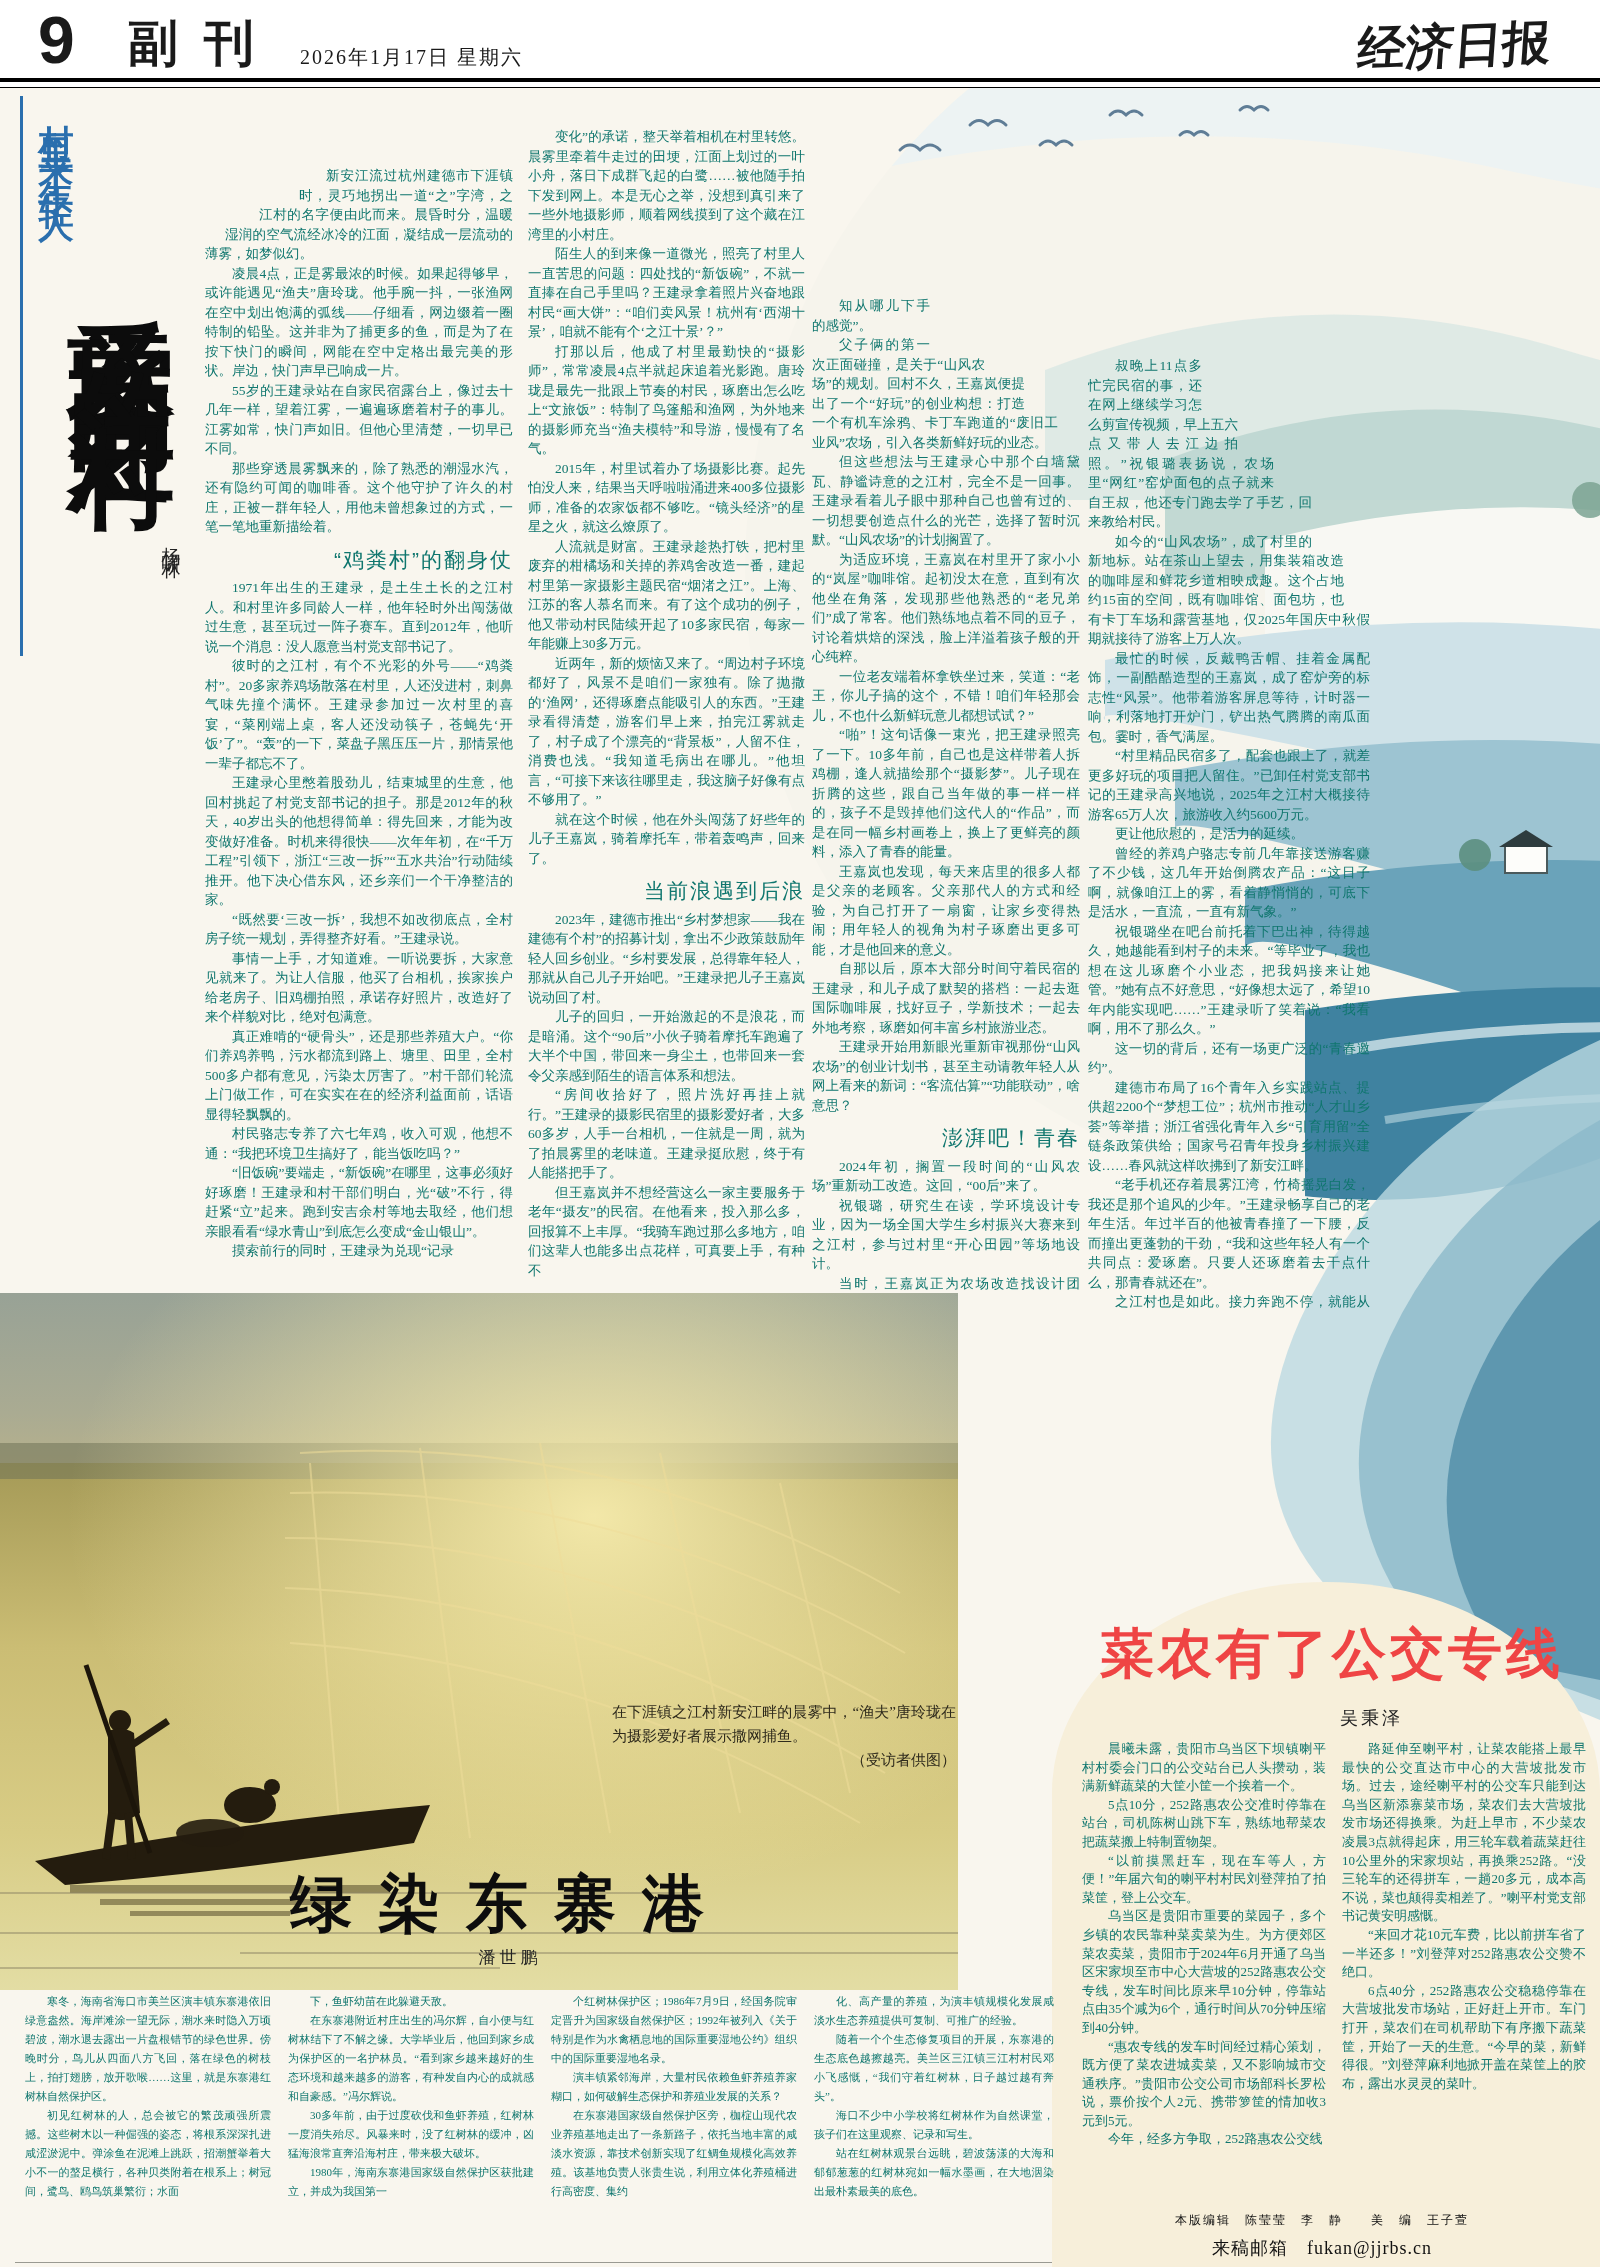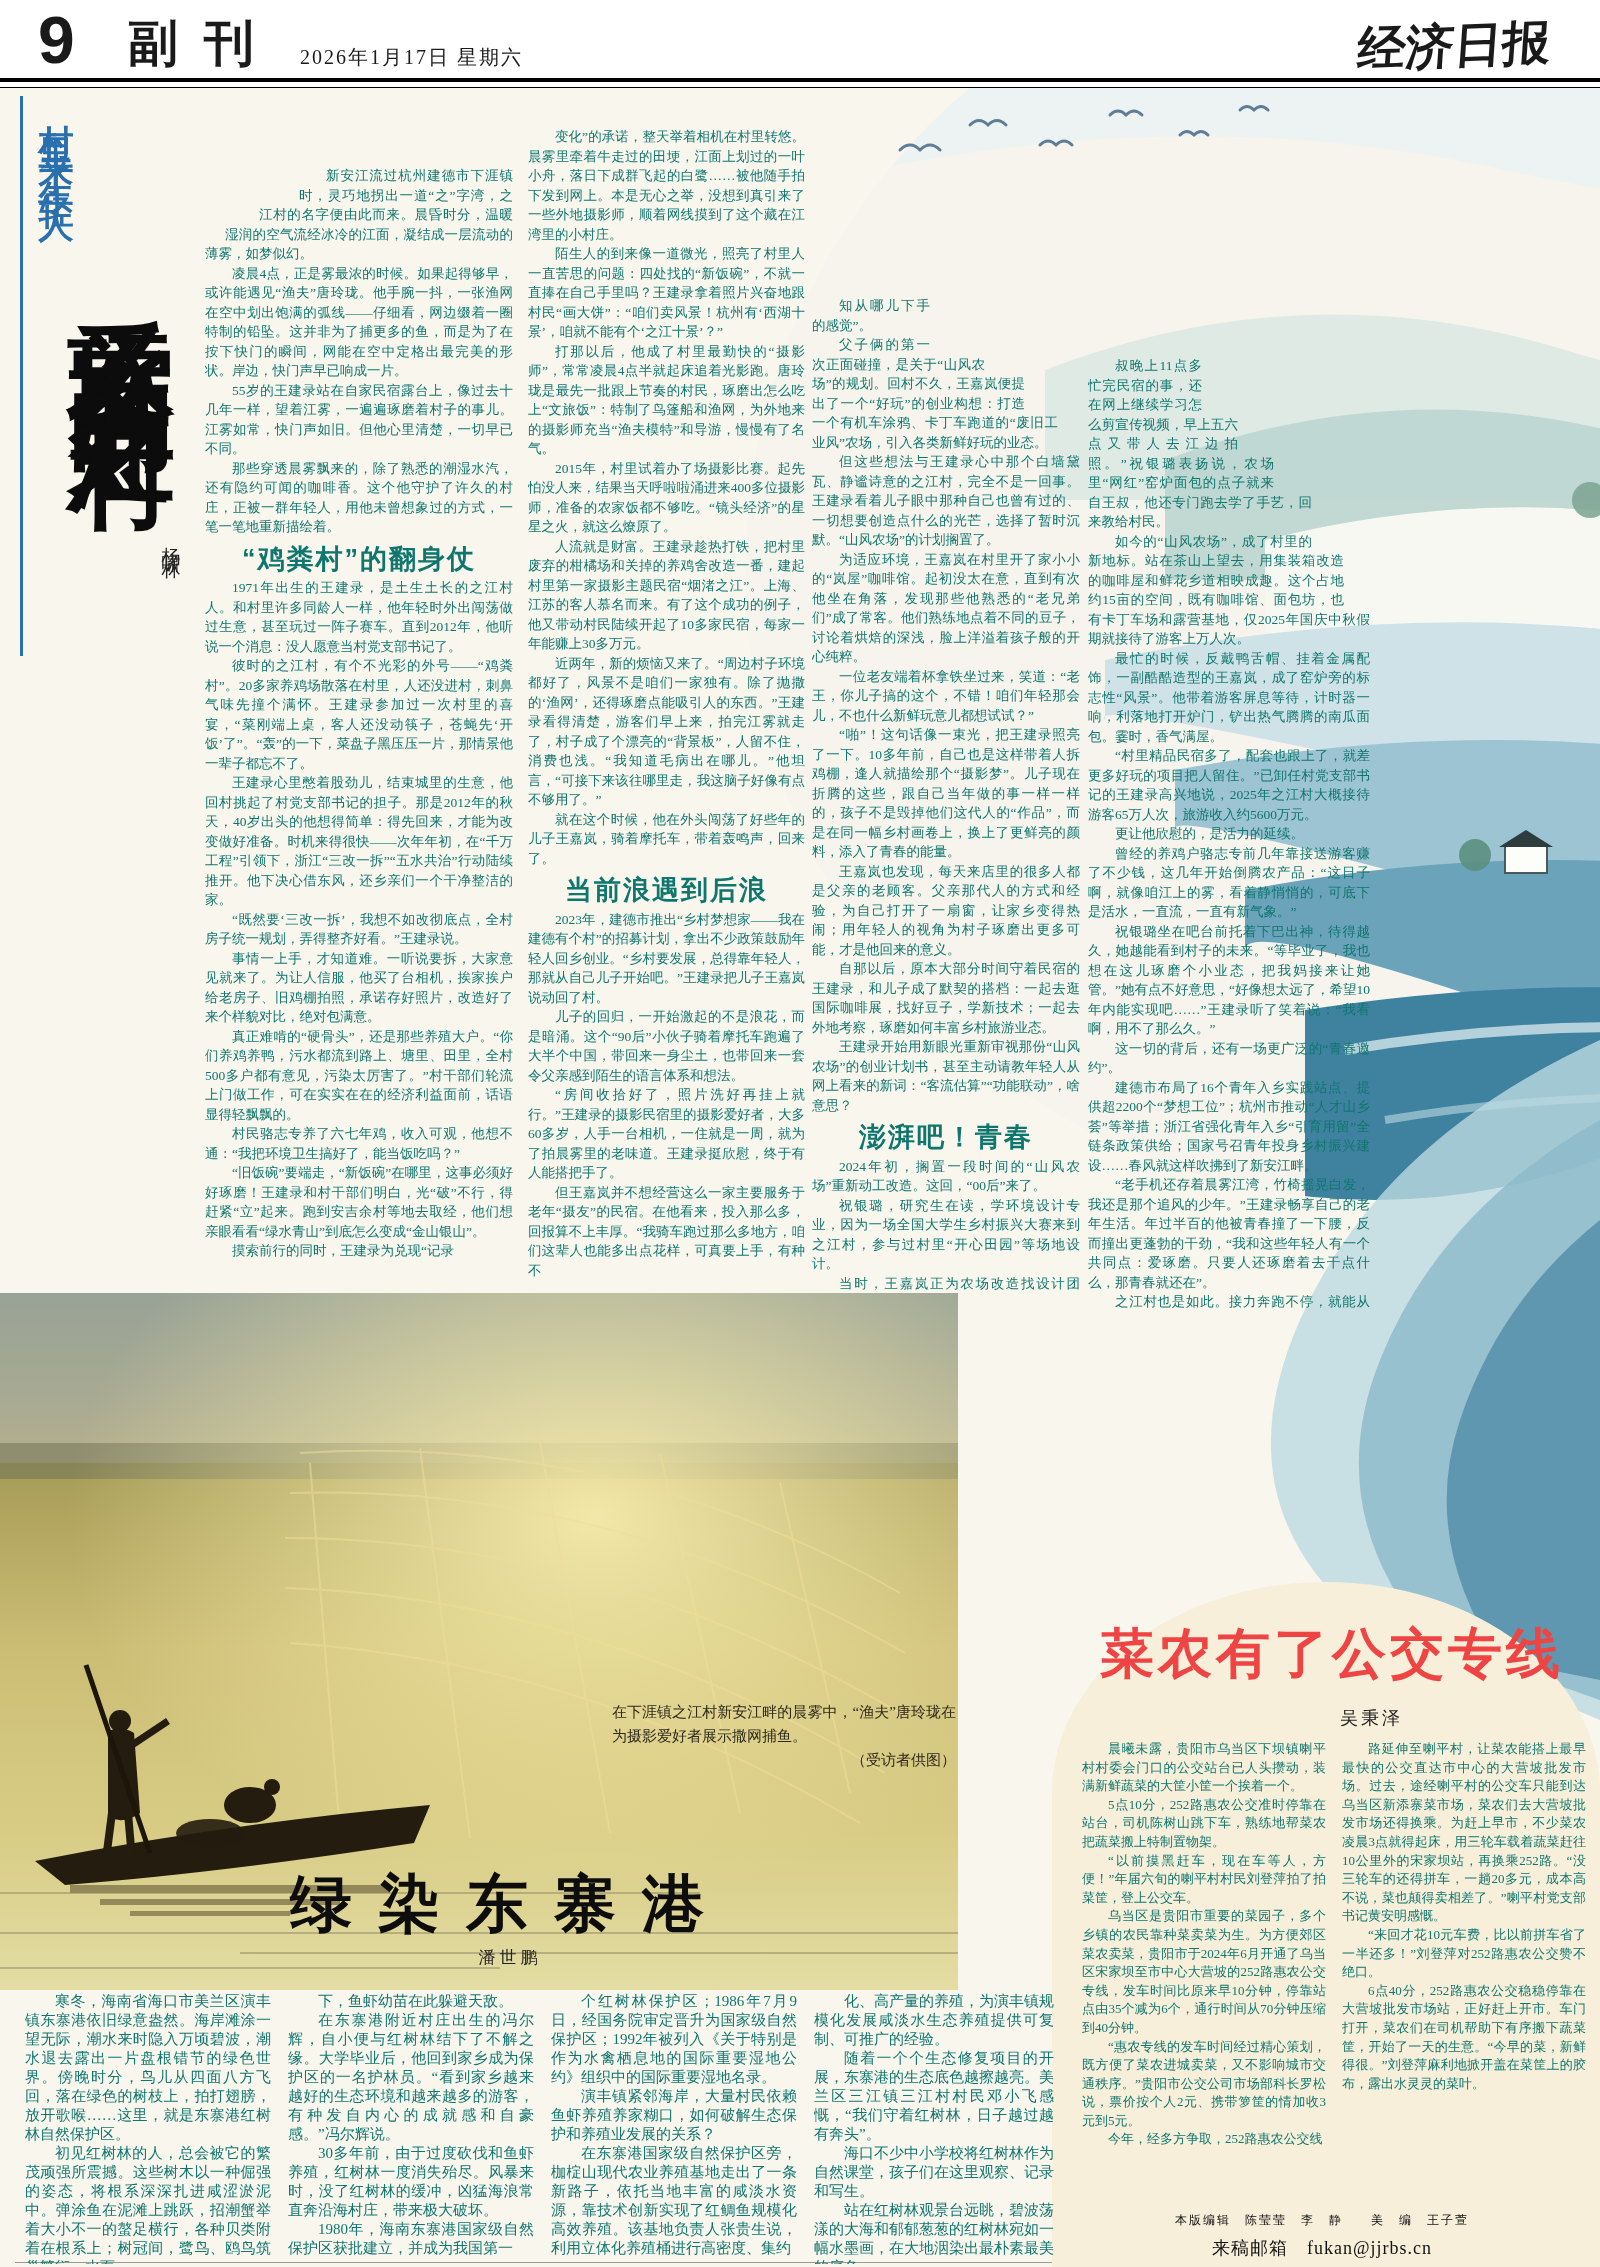--- a/index.html
+++ b/index.html
@@ -28,7 +28,7 @@
   
   .col{position:absolute;font-size:13.5px;line-height:19.5px;text-align:justify;z-index:3;overflow:hidden;color:#0f766e;}
   .col p.para{margin:0;text-indent:2em;}
-  .col .col-subhead{font-weight:700;text-align:center;font-size:27px;margin:13px 0 9px;
+  .col .col-subhead{font-weight:400;text-align:right;font-size:21px;margin:13px 0 9px;
                     font-family:"Liberation Sans",sans-serif;letter-spacing:2px;}
   .fl{float:left;clear:left;}
   .fr{float:right;clear:right;}

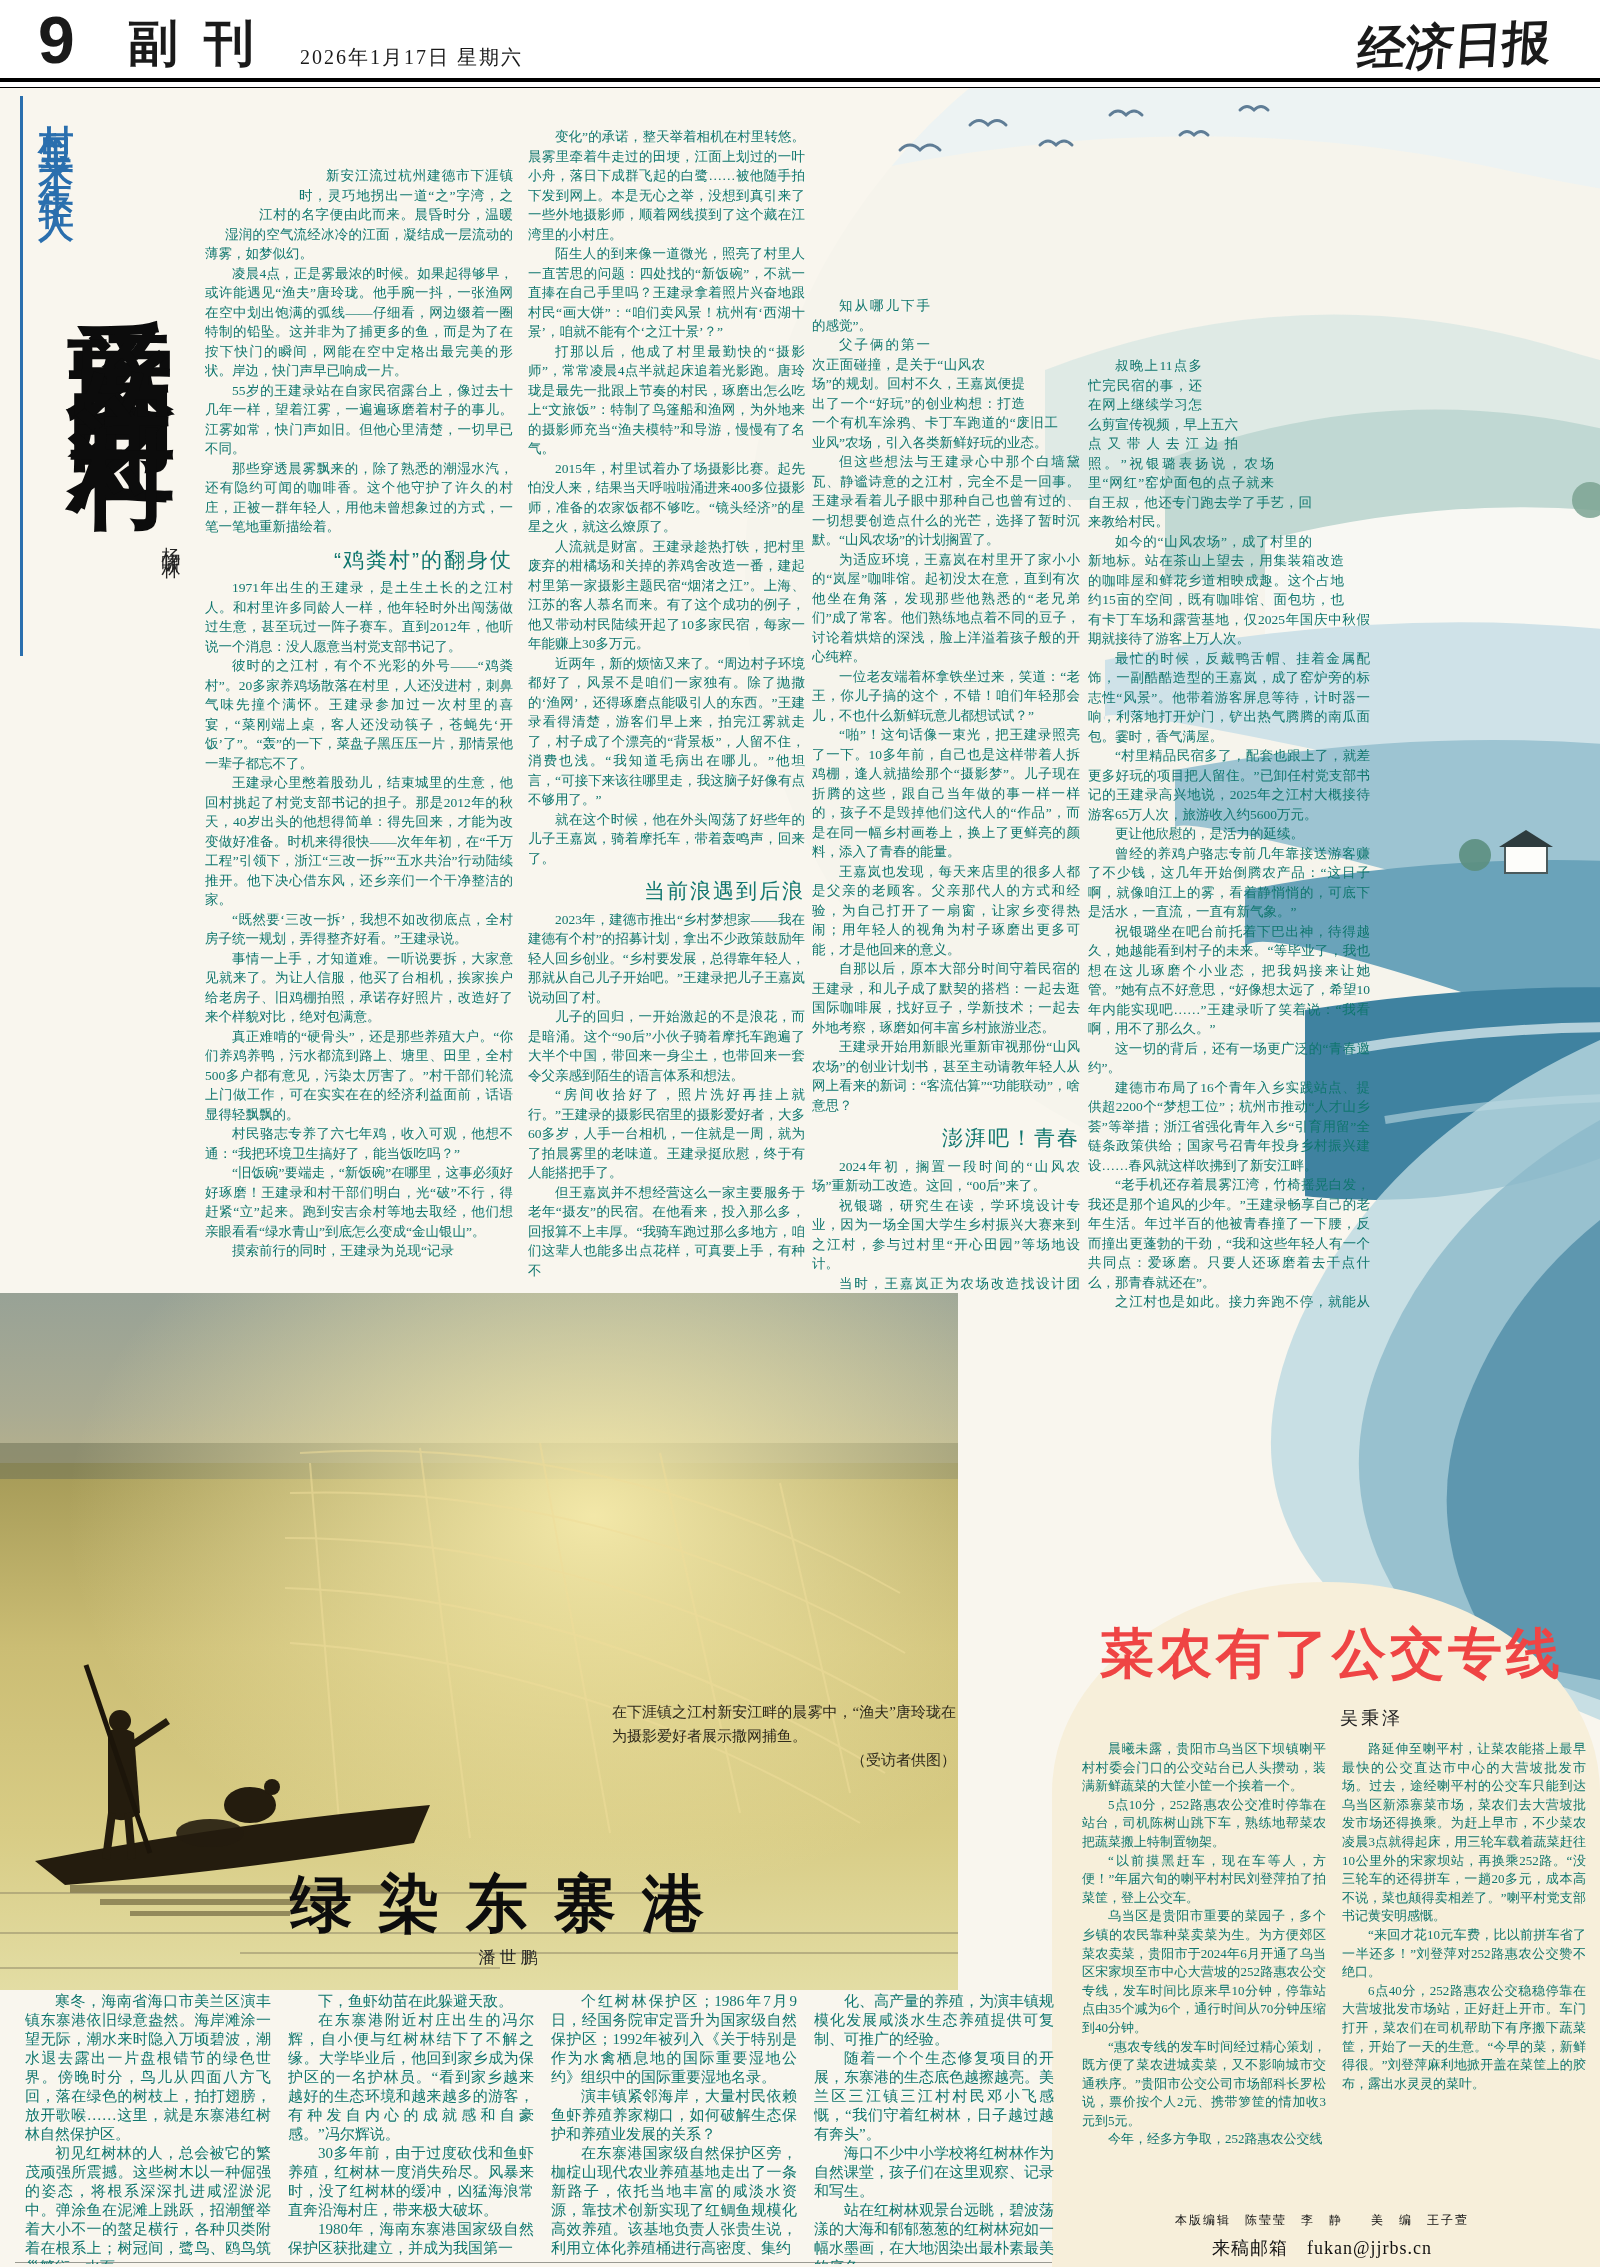--- a/index.html
+++ b/index.html
@@ -45,7 +45,7 @@
   .a2-title{position:absolute;left:230px;top:1862px;width:560px;text-align:center;font-size:62px;font-weight:900;
             letter-spacing:26px;z-index:2;color:#0d0d0d;font-family:"Liberation Serif",serif;}
   .a2-author{position:absolute;left:230px;top:1946px;width:560px;text-align:center;font-size:17px;letter-spacing:4px;z-index:2;color:#222;}
-  .a2col{font-size:15px;line-height:19px;}
+  .a2col{font-size:11px;line-height:19px;}
   #a2c1{left:25px;top:1992px;width:246px;height:272px;}
   #a2c2{left:288px;top:1992px;width:246px;height:272px;}
   #a2c3{left:551px;top:1992px;width:246px;height:272px;}

